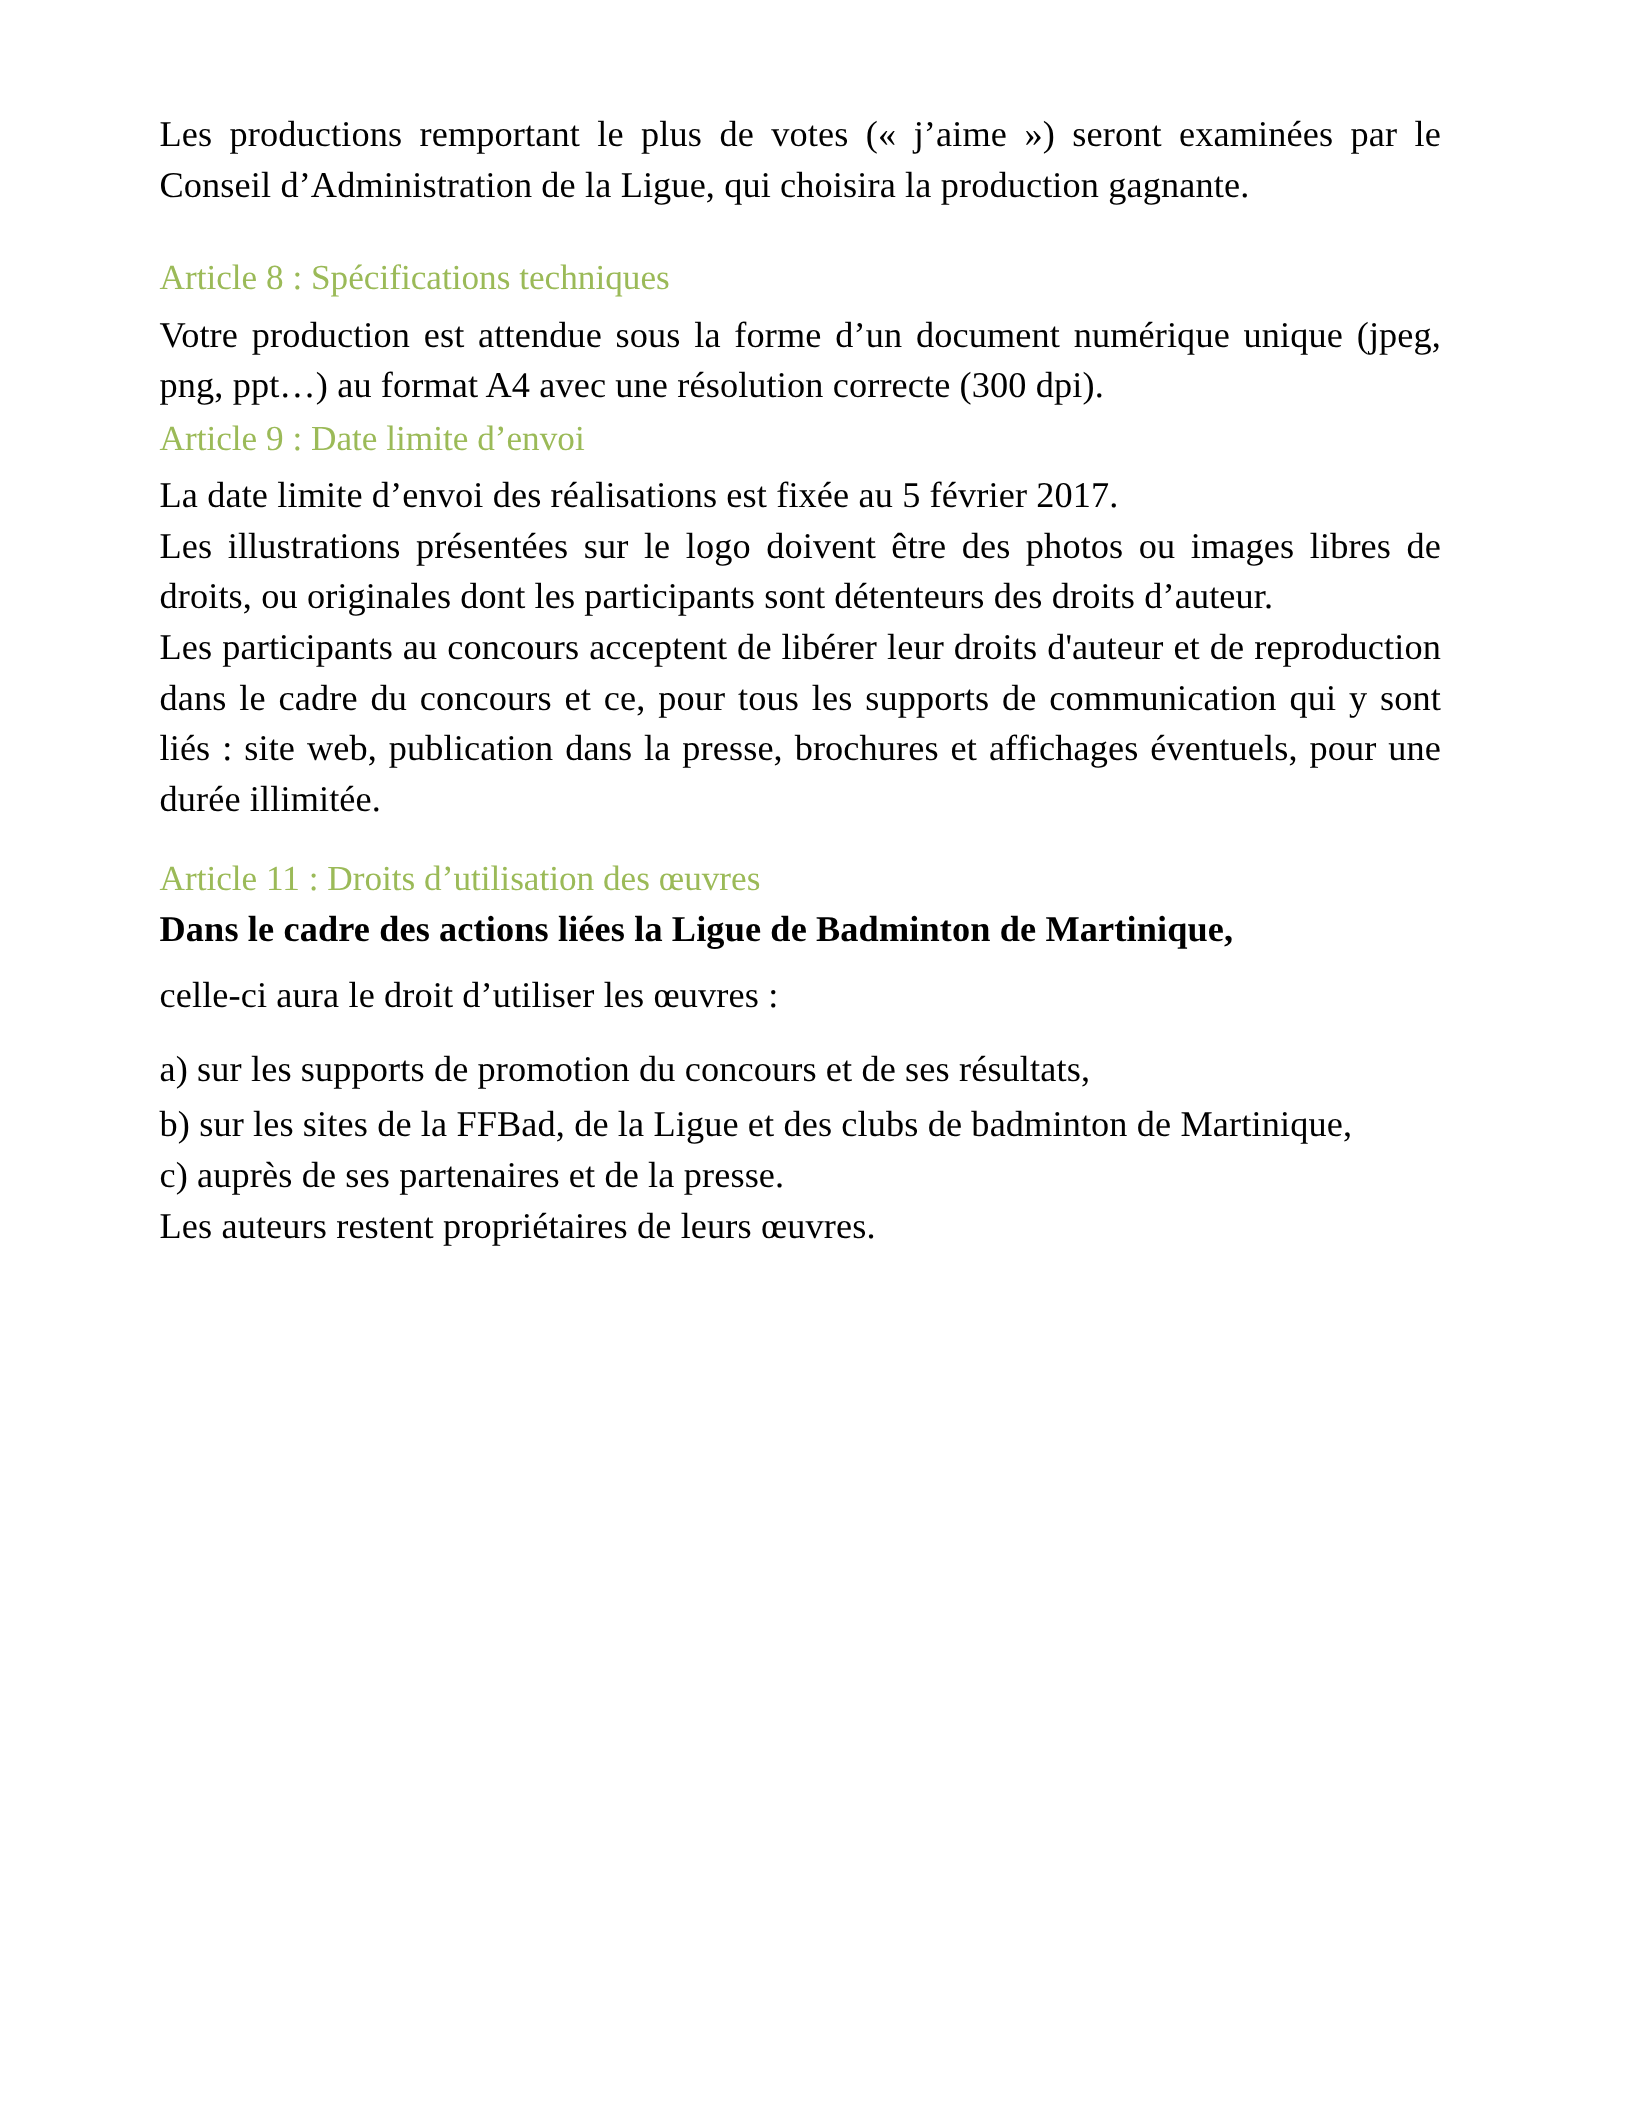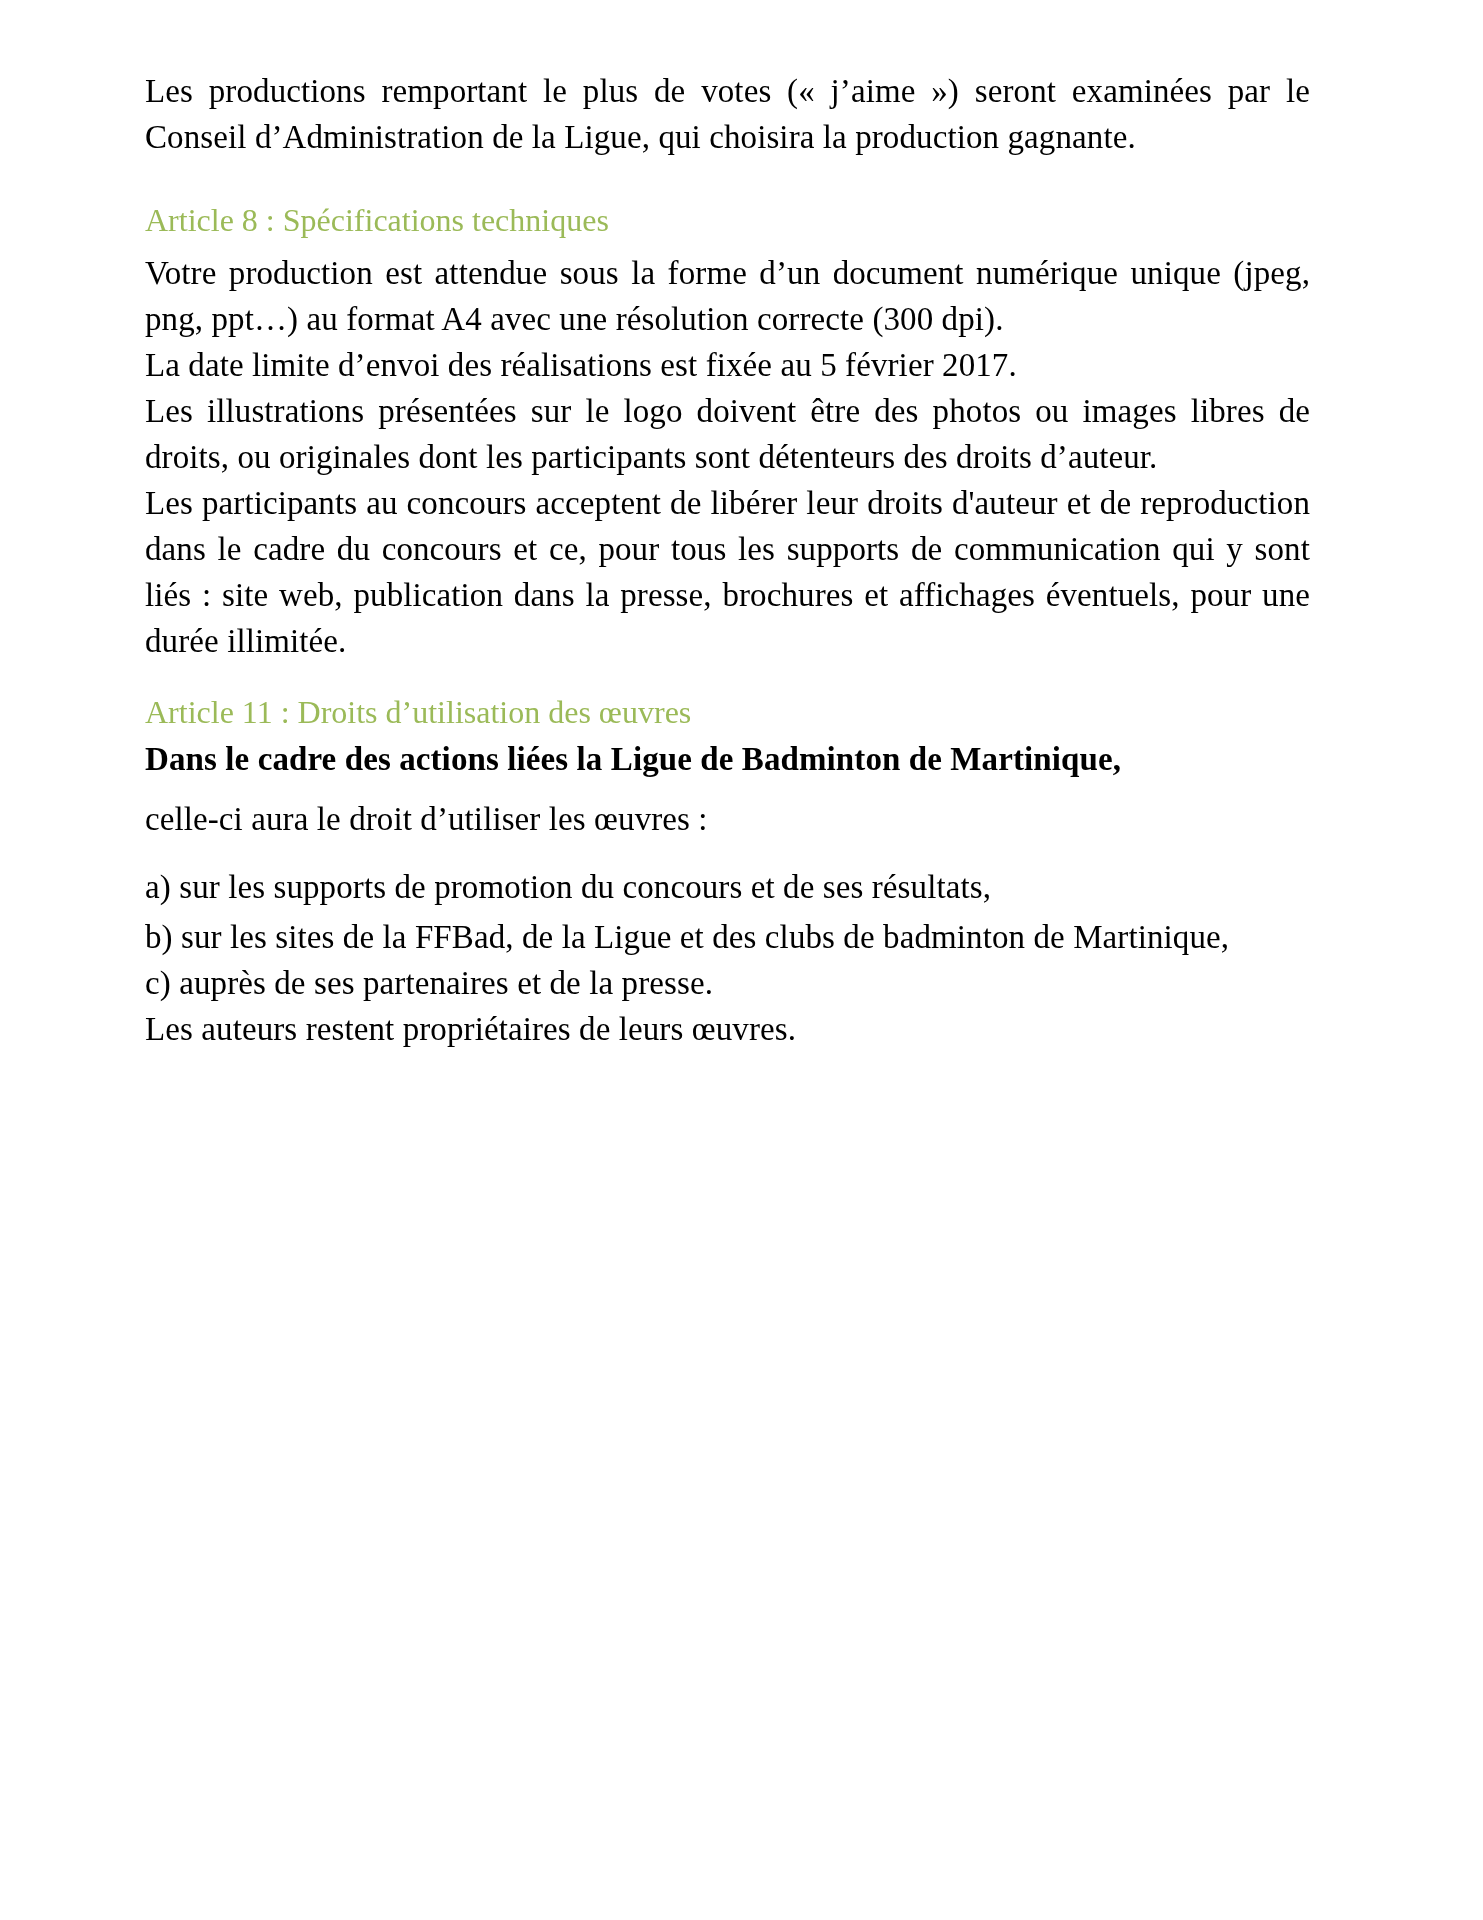--- a/index.html
+++ b/index.html
@@ -18,7 +18,7 @@
     box-sizing: border-box;
     width: 1483px;
     height: 1920px;
-    padding: 68px 173px 0 145px;
+    padding: 100px 173px 0 145px;
     background: #ffffff;
   }
   .para {

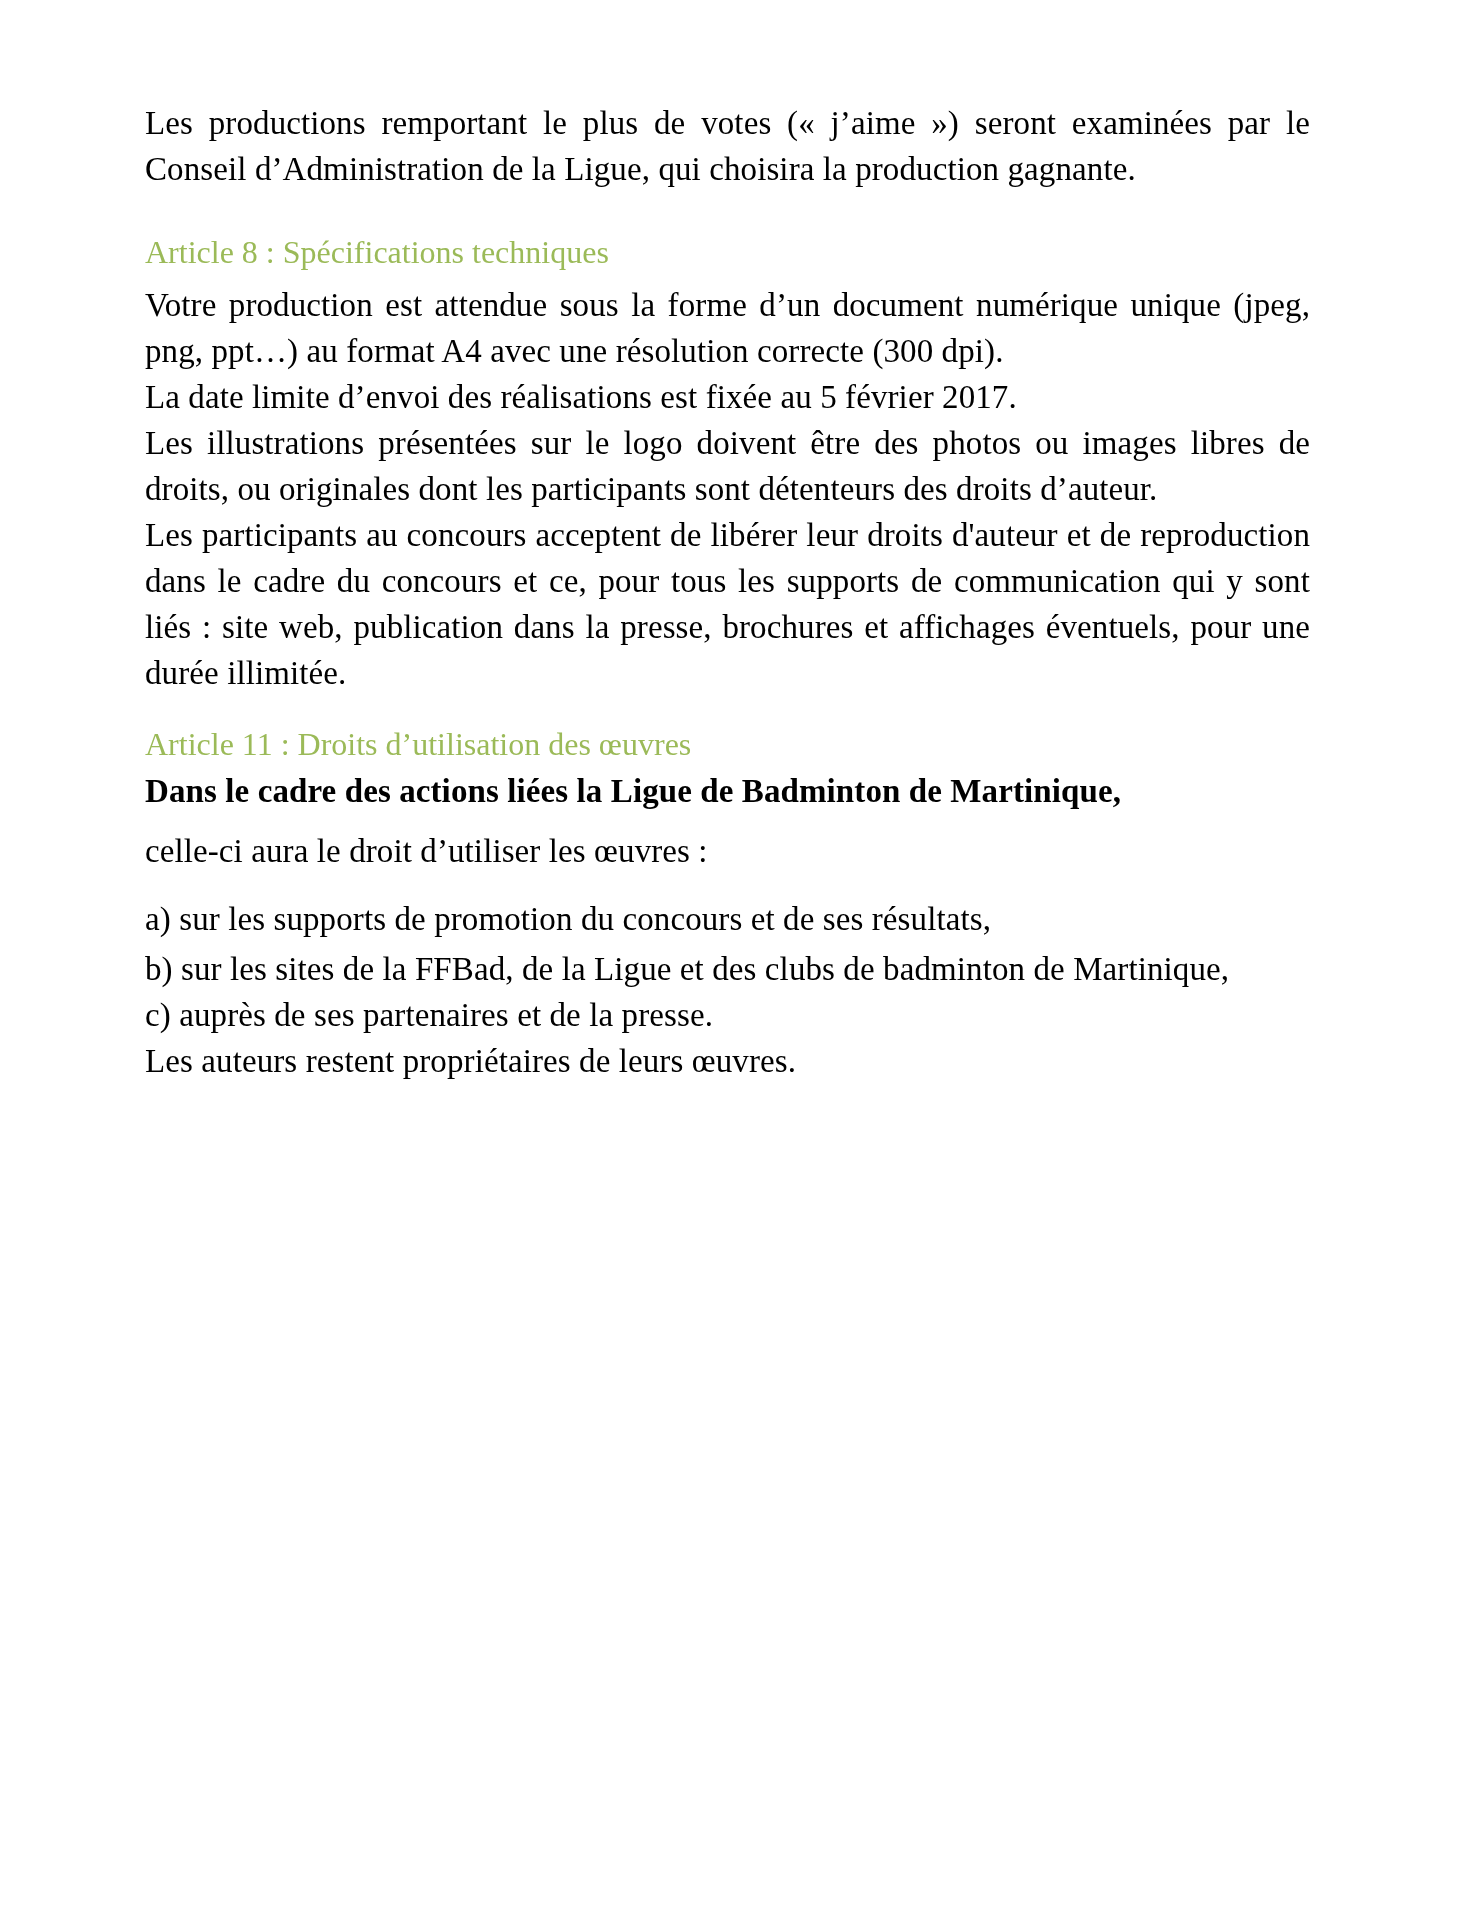--- a/index.html
+++ b/index.html
@@ -58,6 +58,7 @@
   </section>
 
   <section>
+    <h2 class="article-heading h9">Article 9 : Date limite d’envoi</h2>
     <p class="para">La date limite d’envoi des réalisations est fixée au 5 février 2017.</p>
   </section>
 

